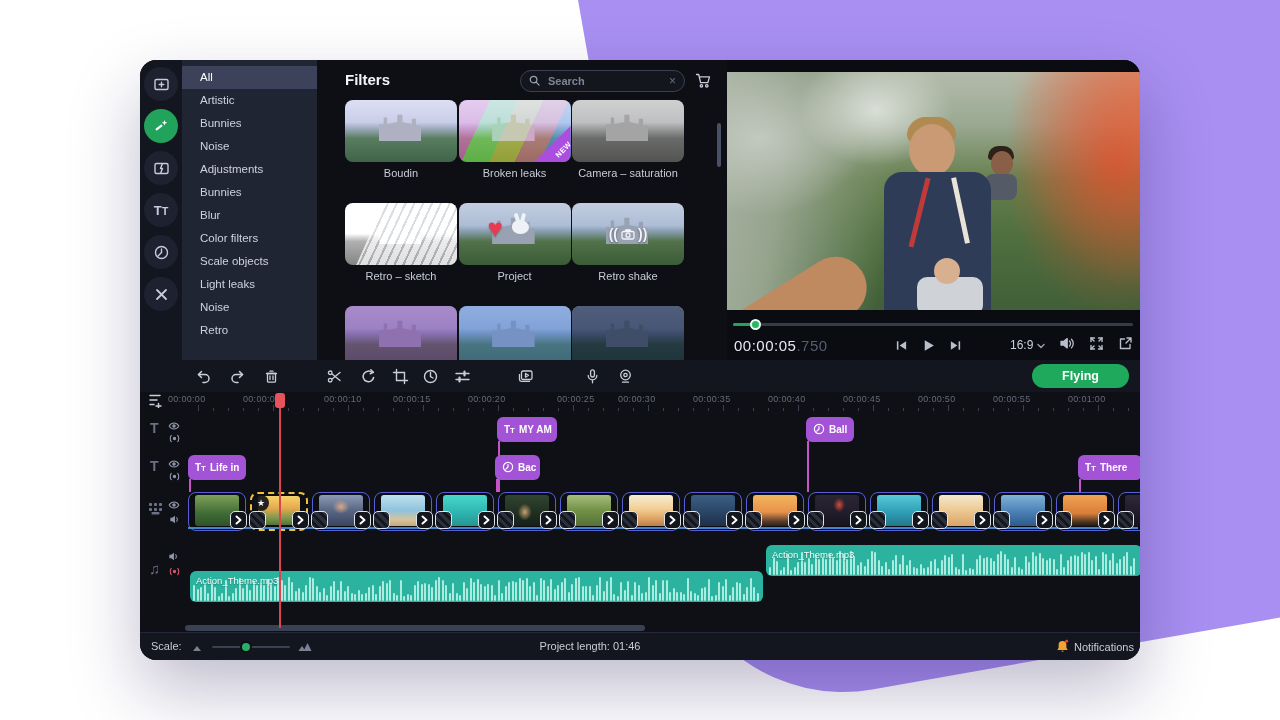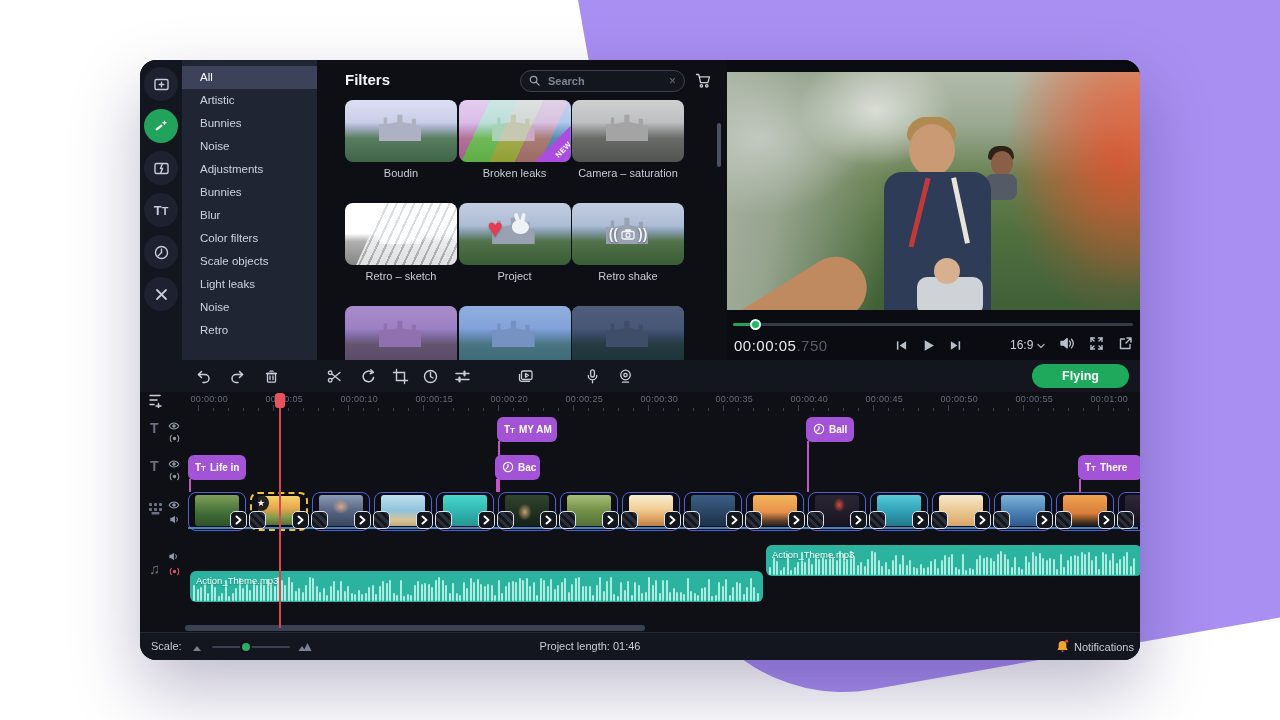--- a/index.html
+++ b/index.html
@@ -102,7 +102,7 @@
   
   #timeline{position:absolute;left:0;top:332px;width:1000px;height:240px;background:#0e1016;}
   #ruler{position:absolute;left:0;top:0;width:1000px;height:20px;}
-  .rlabel{position:absolute;top:2px;width:60px;text-align:right;font-size:9px;color:#646b7d;letter-spacing:.3px;}
+  .rlabel{position:absolute;top:2px;width:60px;text-align:left;font-size:9px;color:#646b7d;letter-spacing:.3px;}
   .tick{position:absolute;background:#3b404e;width:1px;bottom:1px;}
   #addtrack{position:absolute;left:8px;top:0px;color:#c9cedb;}
   .th-ico{position:absolute;color:#6a7184;}

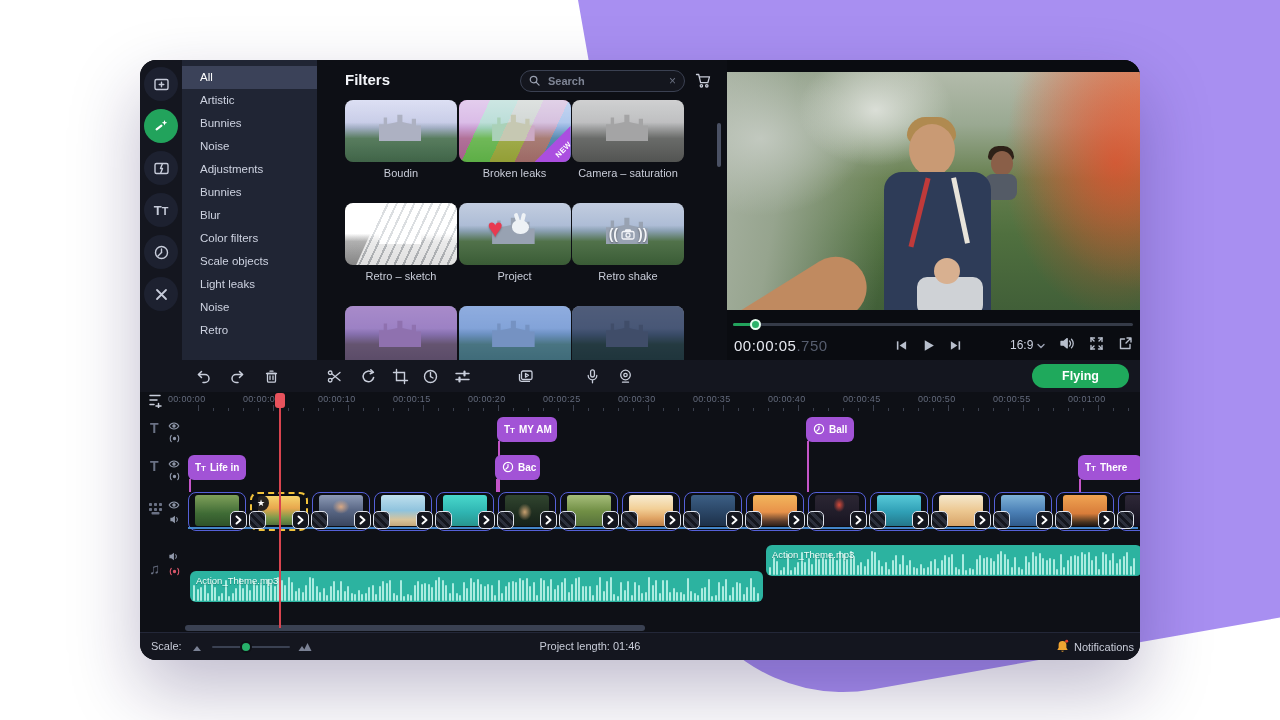--- a/index.html
+++ b/index.html
@@ -455,7 +455,7 @@
       <div id="ruler">
           <span class="rlabel" style="left: 28px;">00:00:00</span>
           <span class="rlabel" style="left: 103px;">00:00:05</span>
-          <span class="rlabel" style="left: 178px;">00:00:10</span>
+          <span class="rlabel" style="left: 184px;">00:00:10</span>
           <span class="rlabel" style="left: 253px;">00:00:15</span>
           <span class="rlabel" style="left: 328px;">00:00:20</span>
           <span class="rlabel" style="left: 403px;">00:00:25</span>

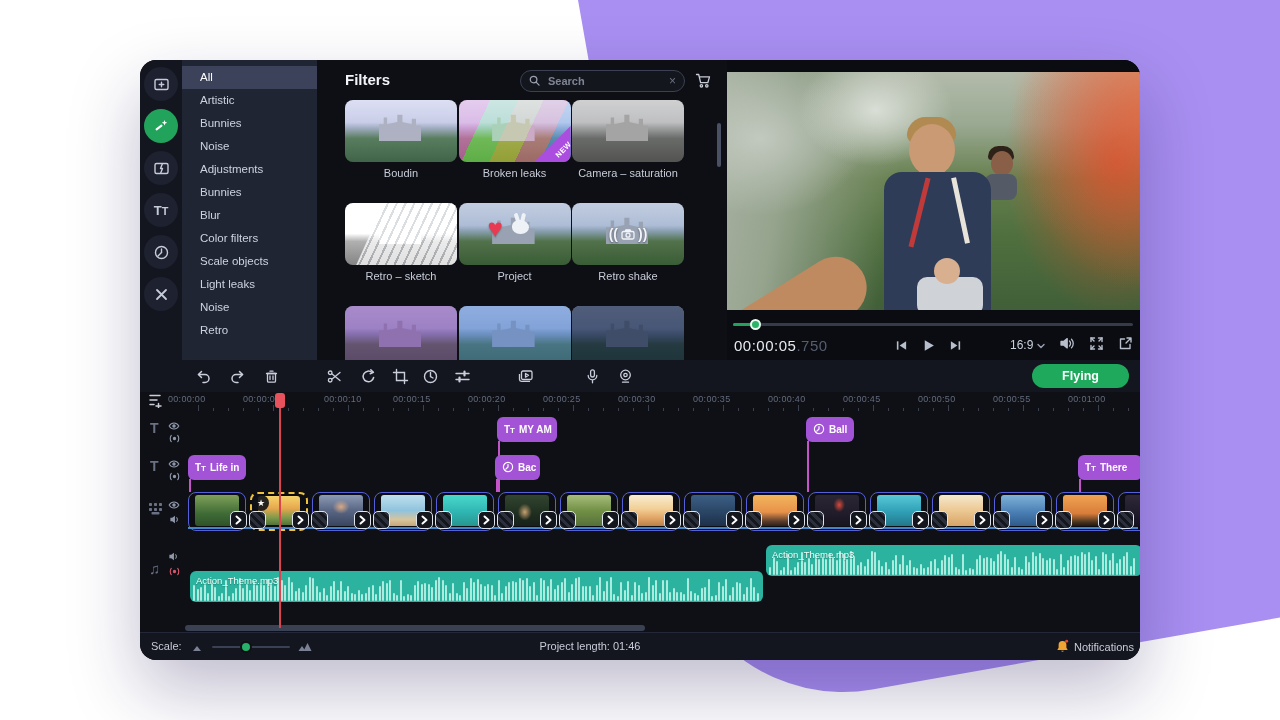--- a/index.html
+++ b/index.html
@@ -458,7 +458,7 @@
           <span class="rlabel" style="left: 184px;">00:00:10</span>
           <span class="rlabel" style="left: 253px;">00:00:15</span>
           <span class="rlabel" style="left: 328px;">00:00:20</span>
-          <span class="rlabel" style="left: 403px;">00:00:25</span>
+          <span class="rlabel" style="left: 417px;">00:00:25</span>
           <span class="rlabel" style="left: 478px;">00:00:30</span>
           <span class="rlabel" style="left: 553px;">00:00:35</span>
           <span class="rlabel" style="left: 628px;">00:00:40</span>

